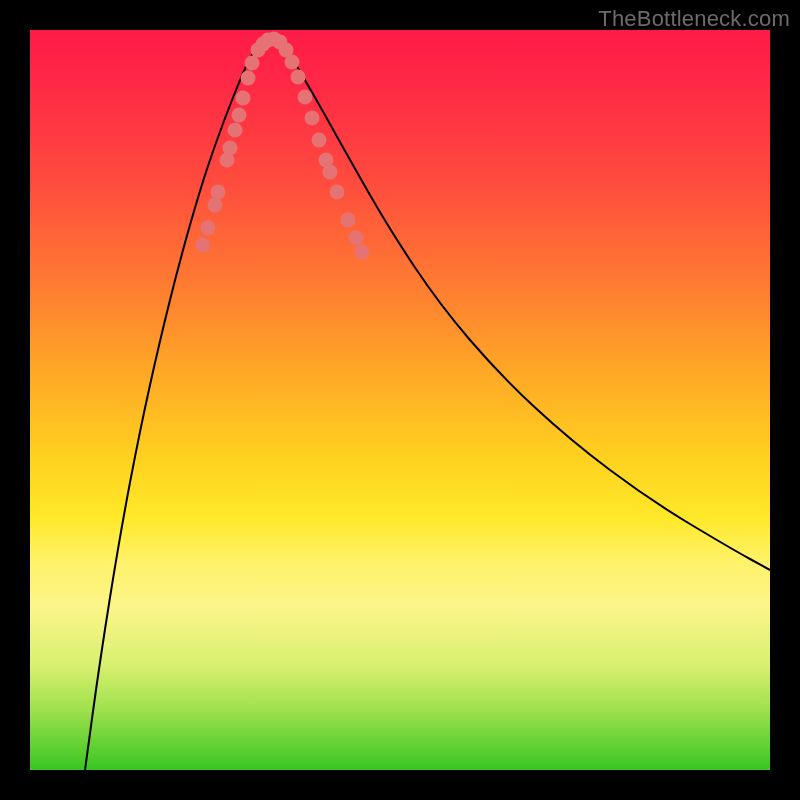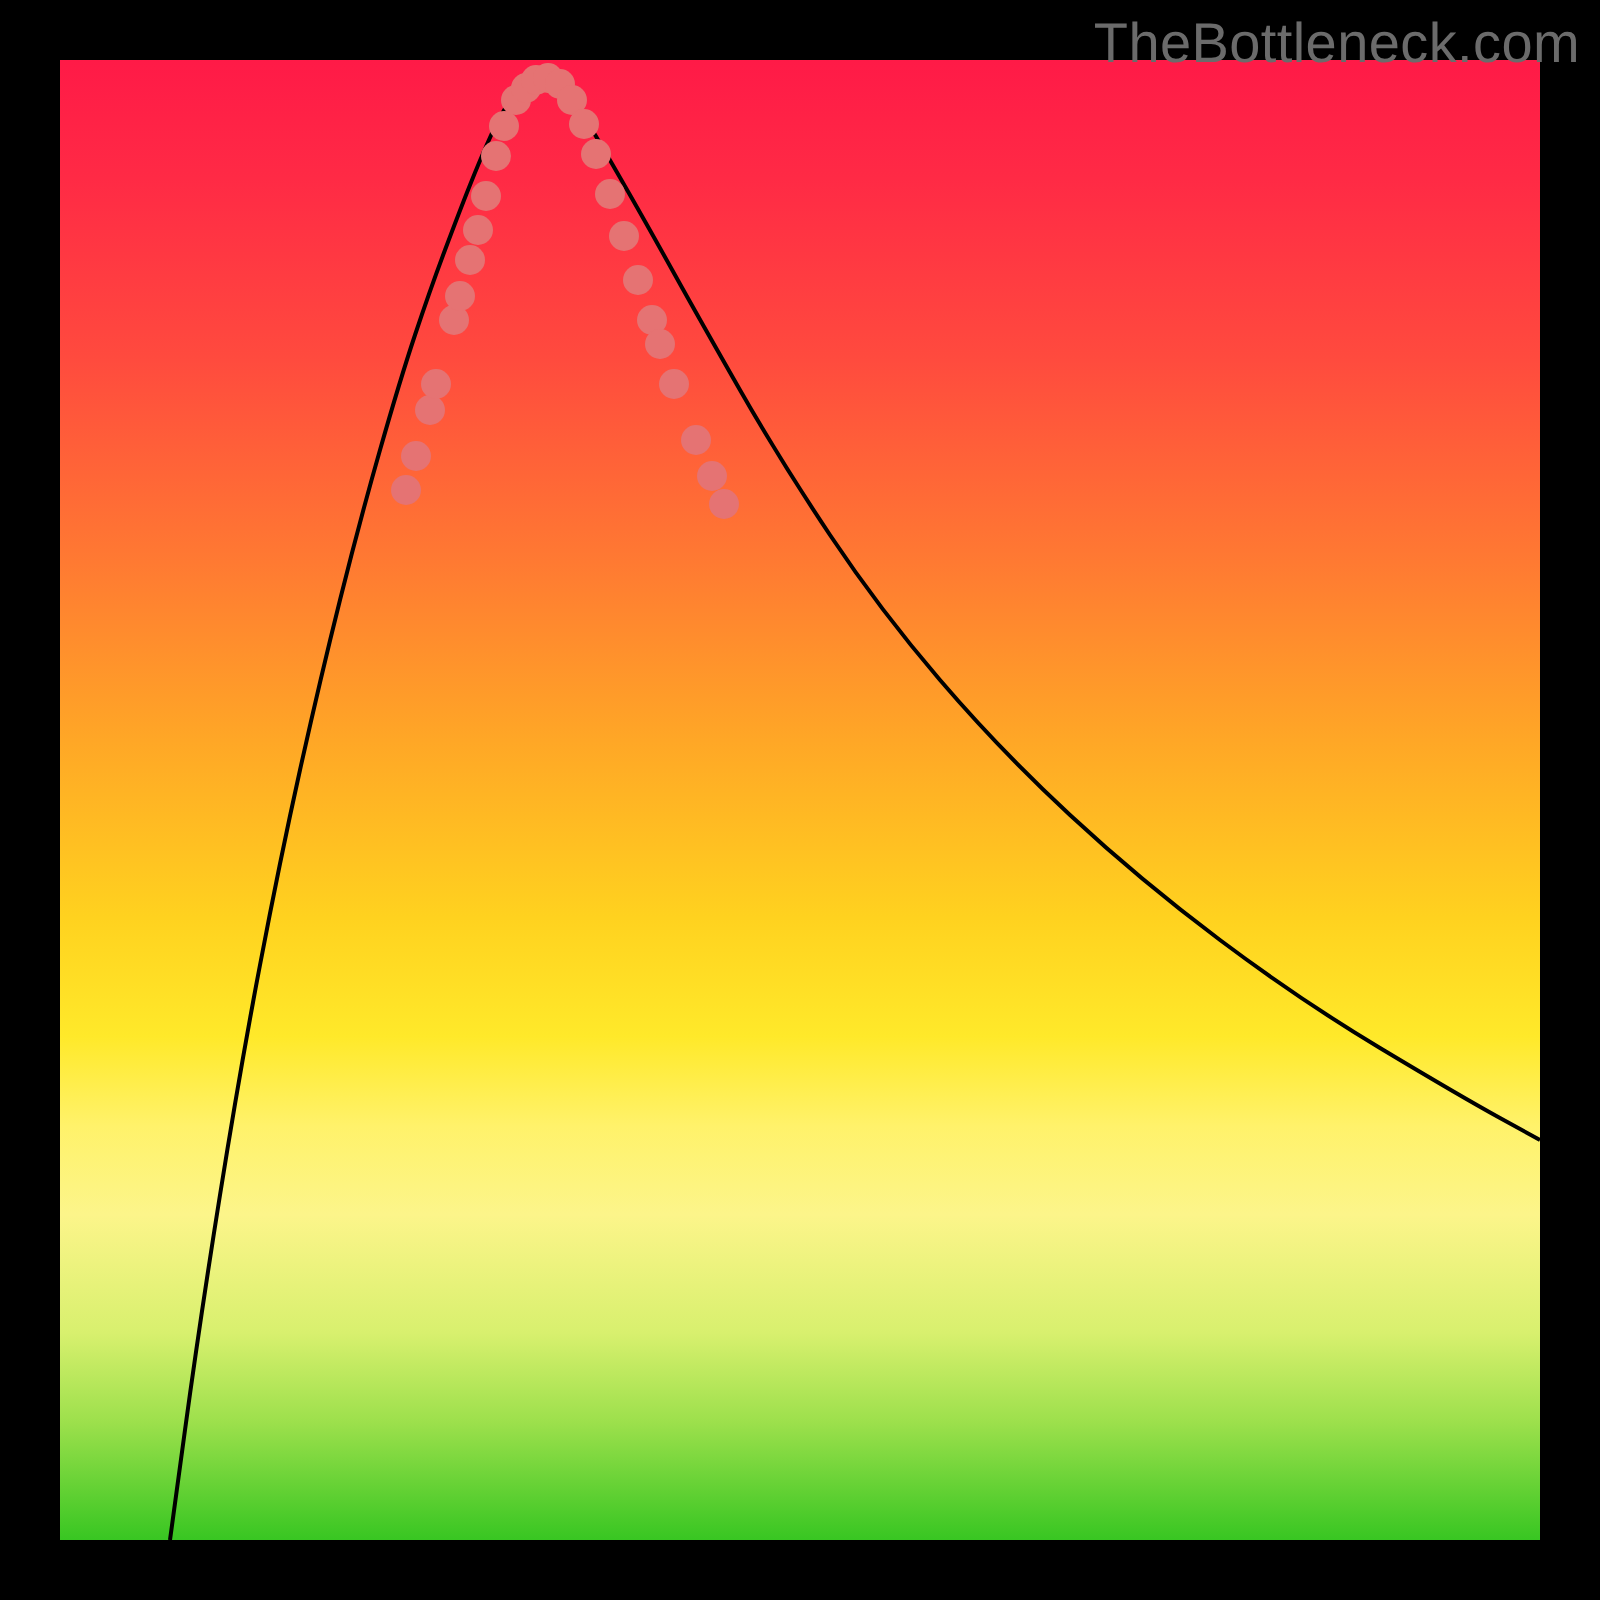--- a/index.html
+++ b/index.html
@@ -44,7 +44,7 @@
     top: 6px;
     right: 10px;
     color: #6b6b6b;
-    font-size: 28px;
+    font-size: 22px;
     letter-spacing: 0.2px;
     font-weight: 400;
     user-select: none;

